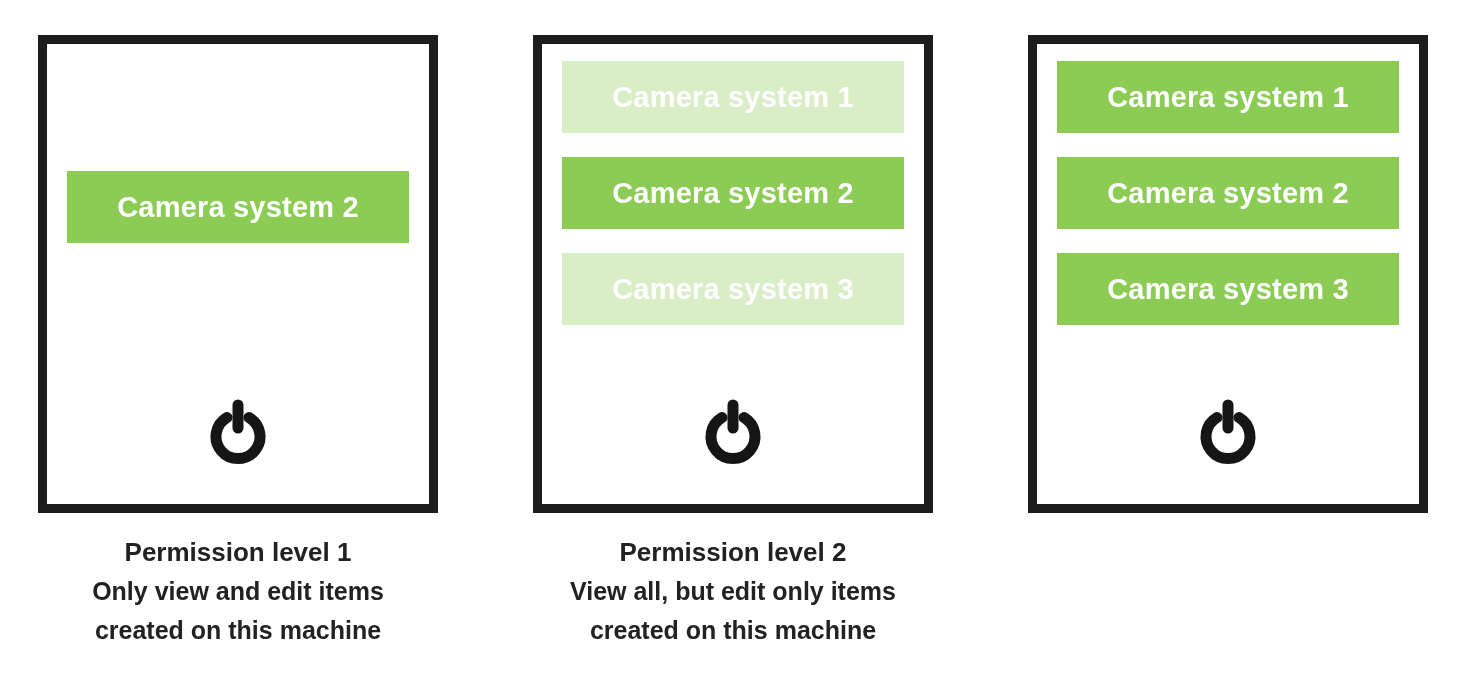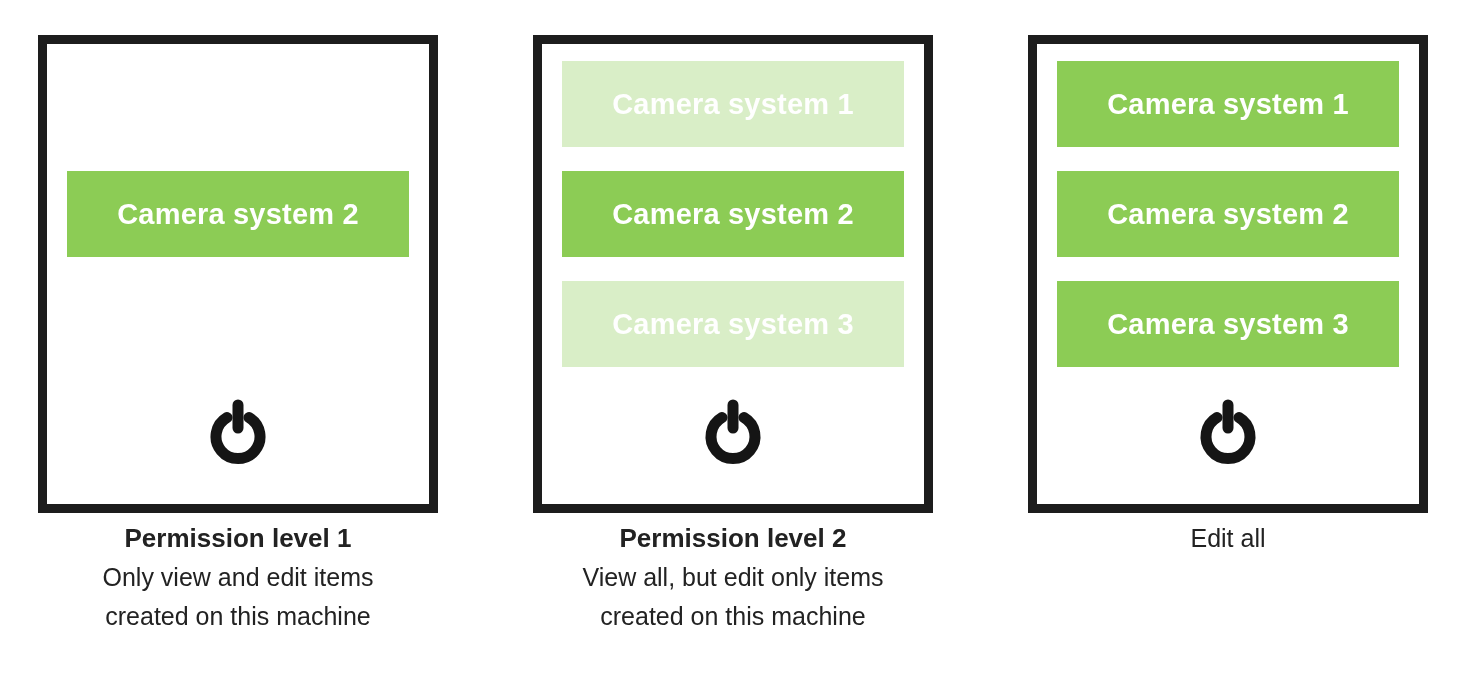--- a/index.html
+++ b/index.html
@@ -49,7 +49,7 @@
     height: 86px;
   }
   .btn {
-    height: 86px;
+    height: 72px;
     display: flex;
     align-items: center;
     justify-content: center;

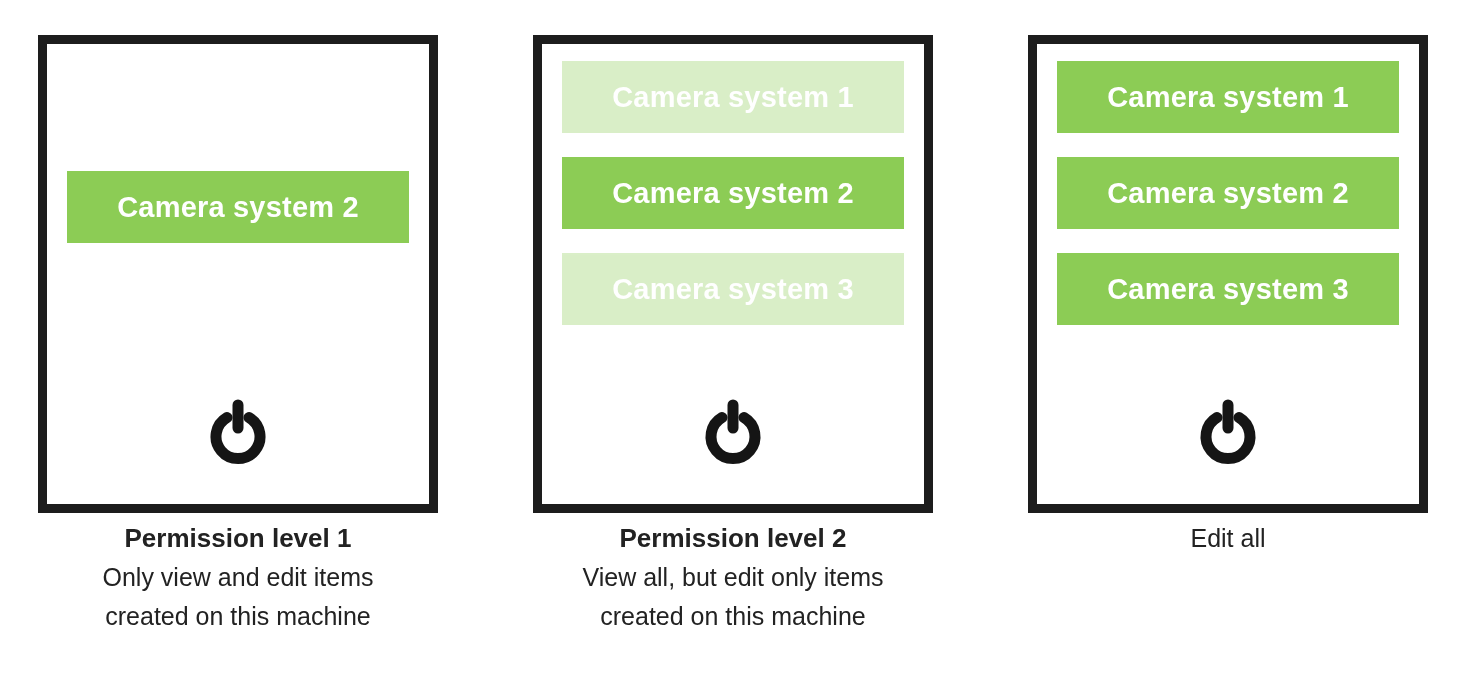--- a/index.html
+++ b/index.html
@@ -70,7 +70,7 @@
     cursor: pointer;
   }
   .caption {
-    margin-top: 6px;
+    margin-top: 20px;
     text-align: center;
     color: var(--text);
   }

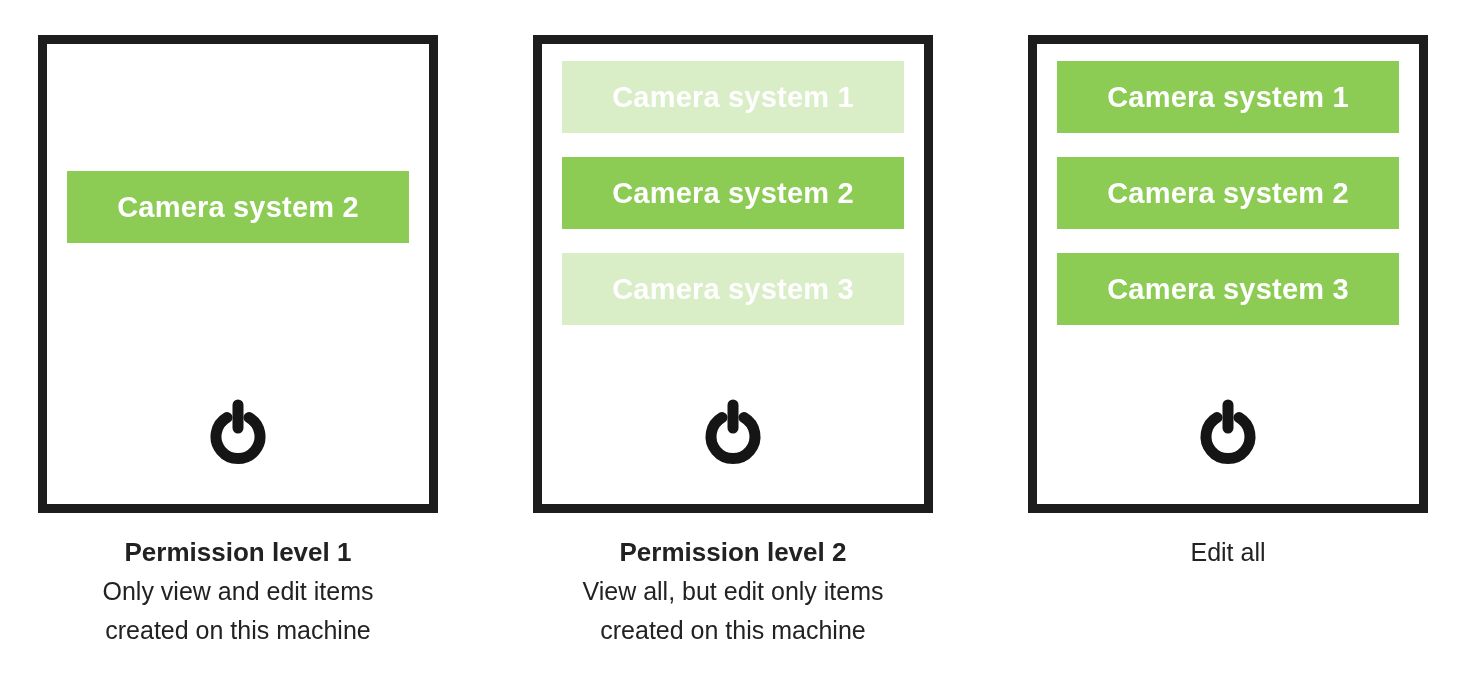--- a/index.html
+++ b/index.html
@@ -147,7 +147,6 @@
         </div>
       </div>
       <div class="caption">
-        <div class="caption-line">Edit all</div>
       </div>
     </div>
 

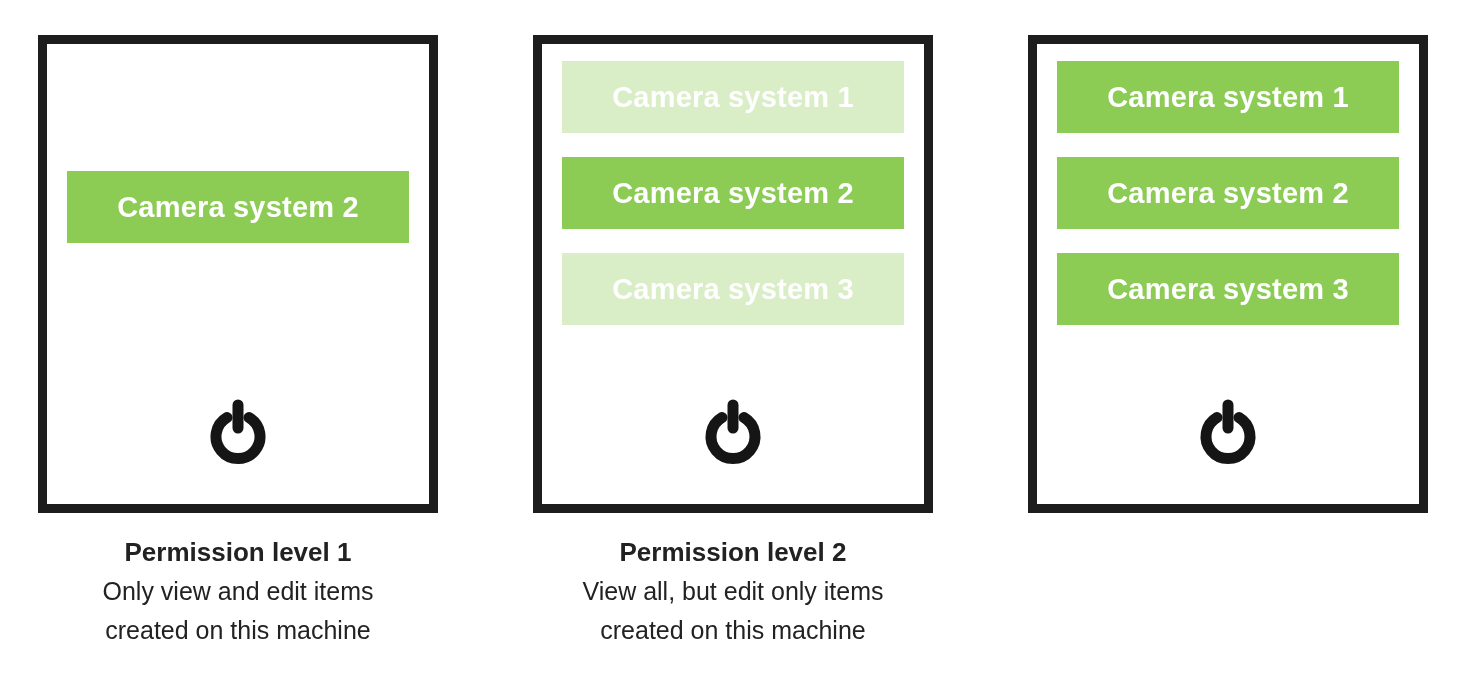--- a/index.html
+++ b/index.html
@@ -82,6 +82,7 @@
   .caption-line {
     font-size: 25px;
     line-height: 39px;
+    font-weight: bold;
   }
 </style>
 </head>

